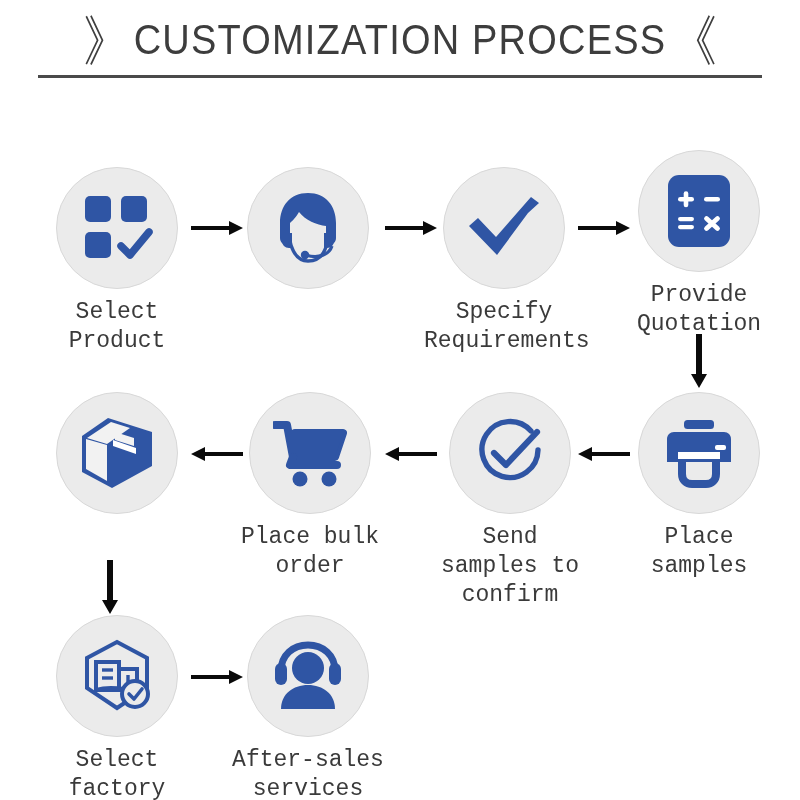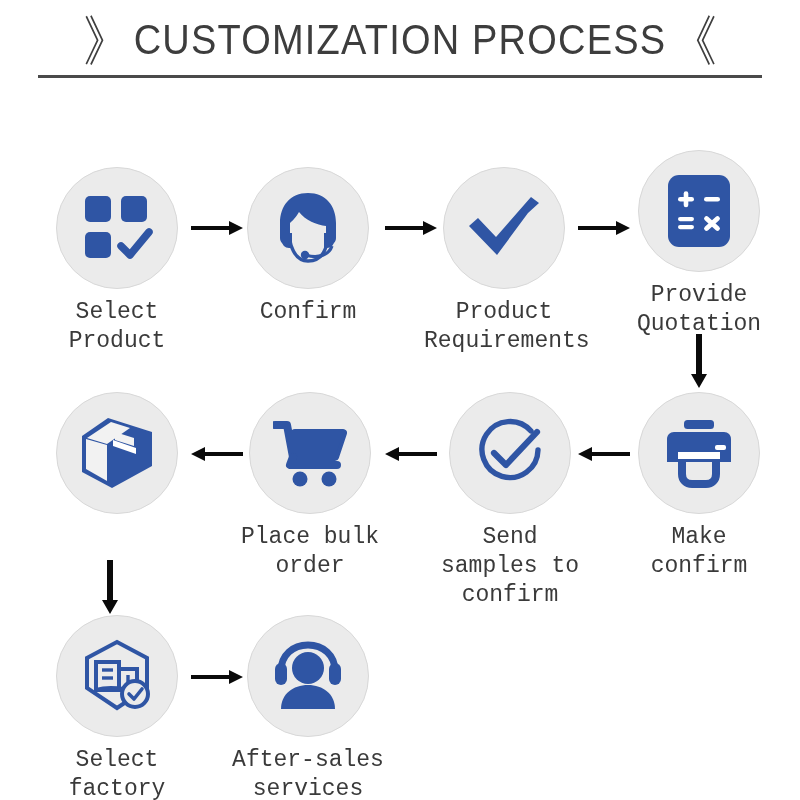--- a/index.html
+++ b/index.html
@@ -136,7 +136,6 @@
         <circle cx="36" cy="66" r="4.2" fill="#2f55a4"></circle>
       </svg>
     </div>
-    <div class="node-label">Confirm</div>
   </div>
 
   <div class="node" style="left:424px; top:167px;">

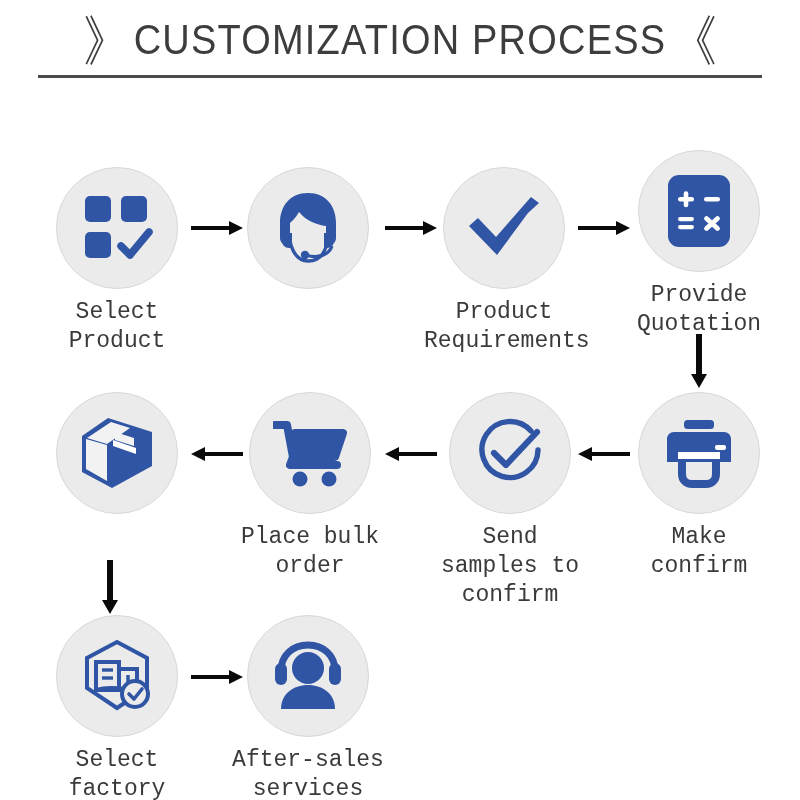--- a/index.html
+++ b/index.html
@@ -144,7 +144,7 @@
         <path d="M4 33 L13 25 L31 44 L66 4 L74 10 L63 20 L32 62 Z" fill="#2f55a4"></path>
       </svg>
     </div>
-    <div class="node-label">Product Requirements</div>
+    <div class="node-label">Specify Requirements</div>
   </div>
 
   <div class="node" style="left:619px; top:150px;">

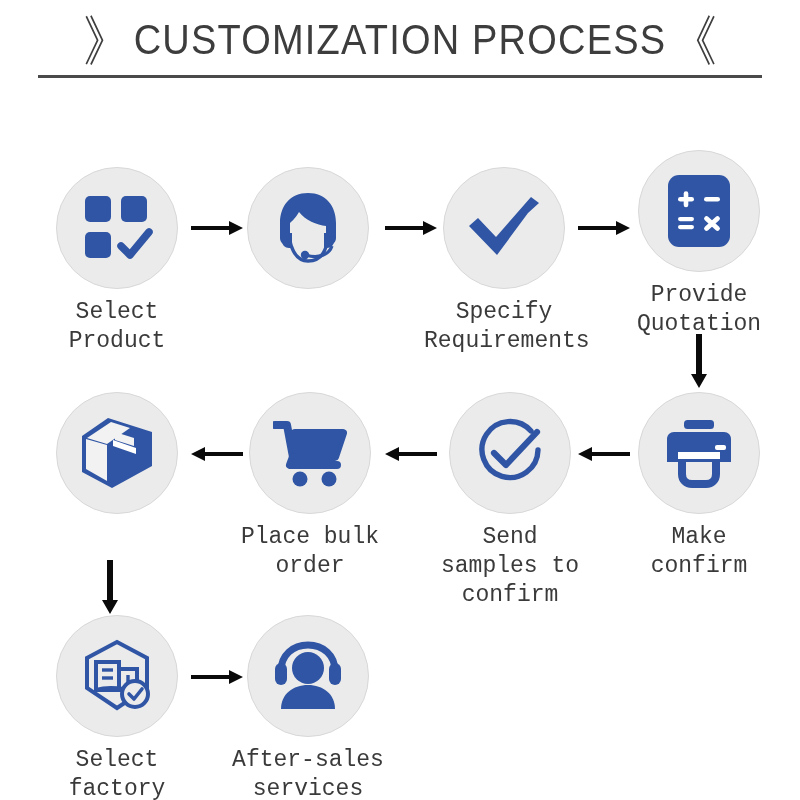--- a/index.html
+++ b/index.html
@@ -199,7 +199,7 @@
         <rect x="16" y="34" width="42" height="7" fill="#ffffff"></rect>
       </svg>
     </div>
-    <div class="node-label">Make confirm</div>
+    <div class="node-label">Place samples</div>
   </div>
 
   <div class="node" style="left:430px; top:392px;">

